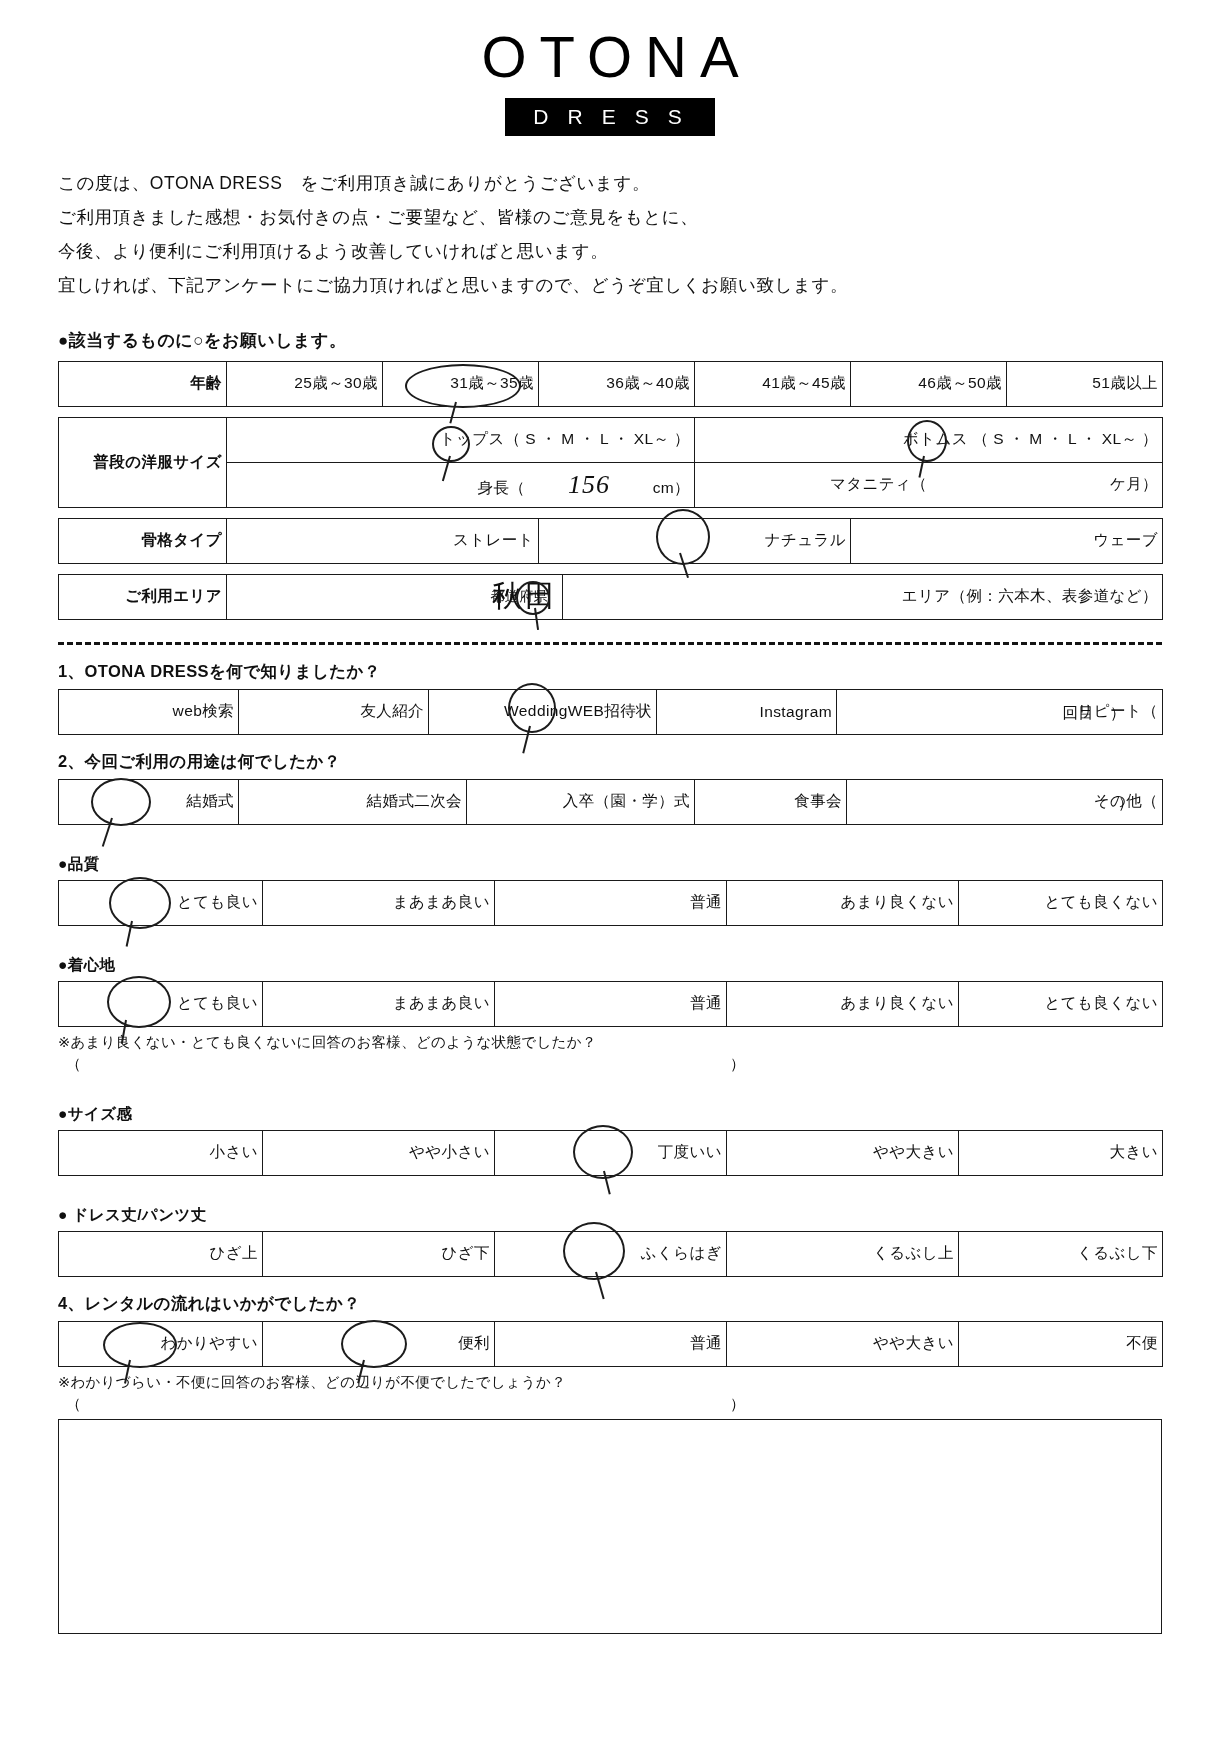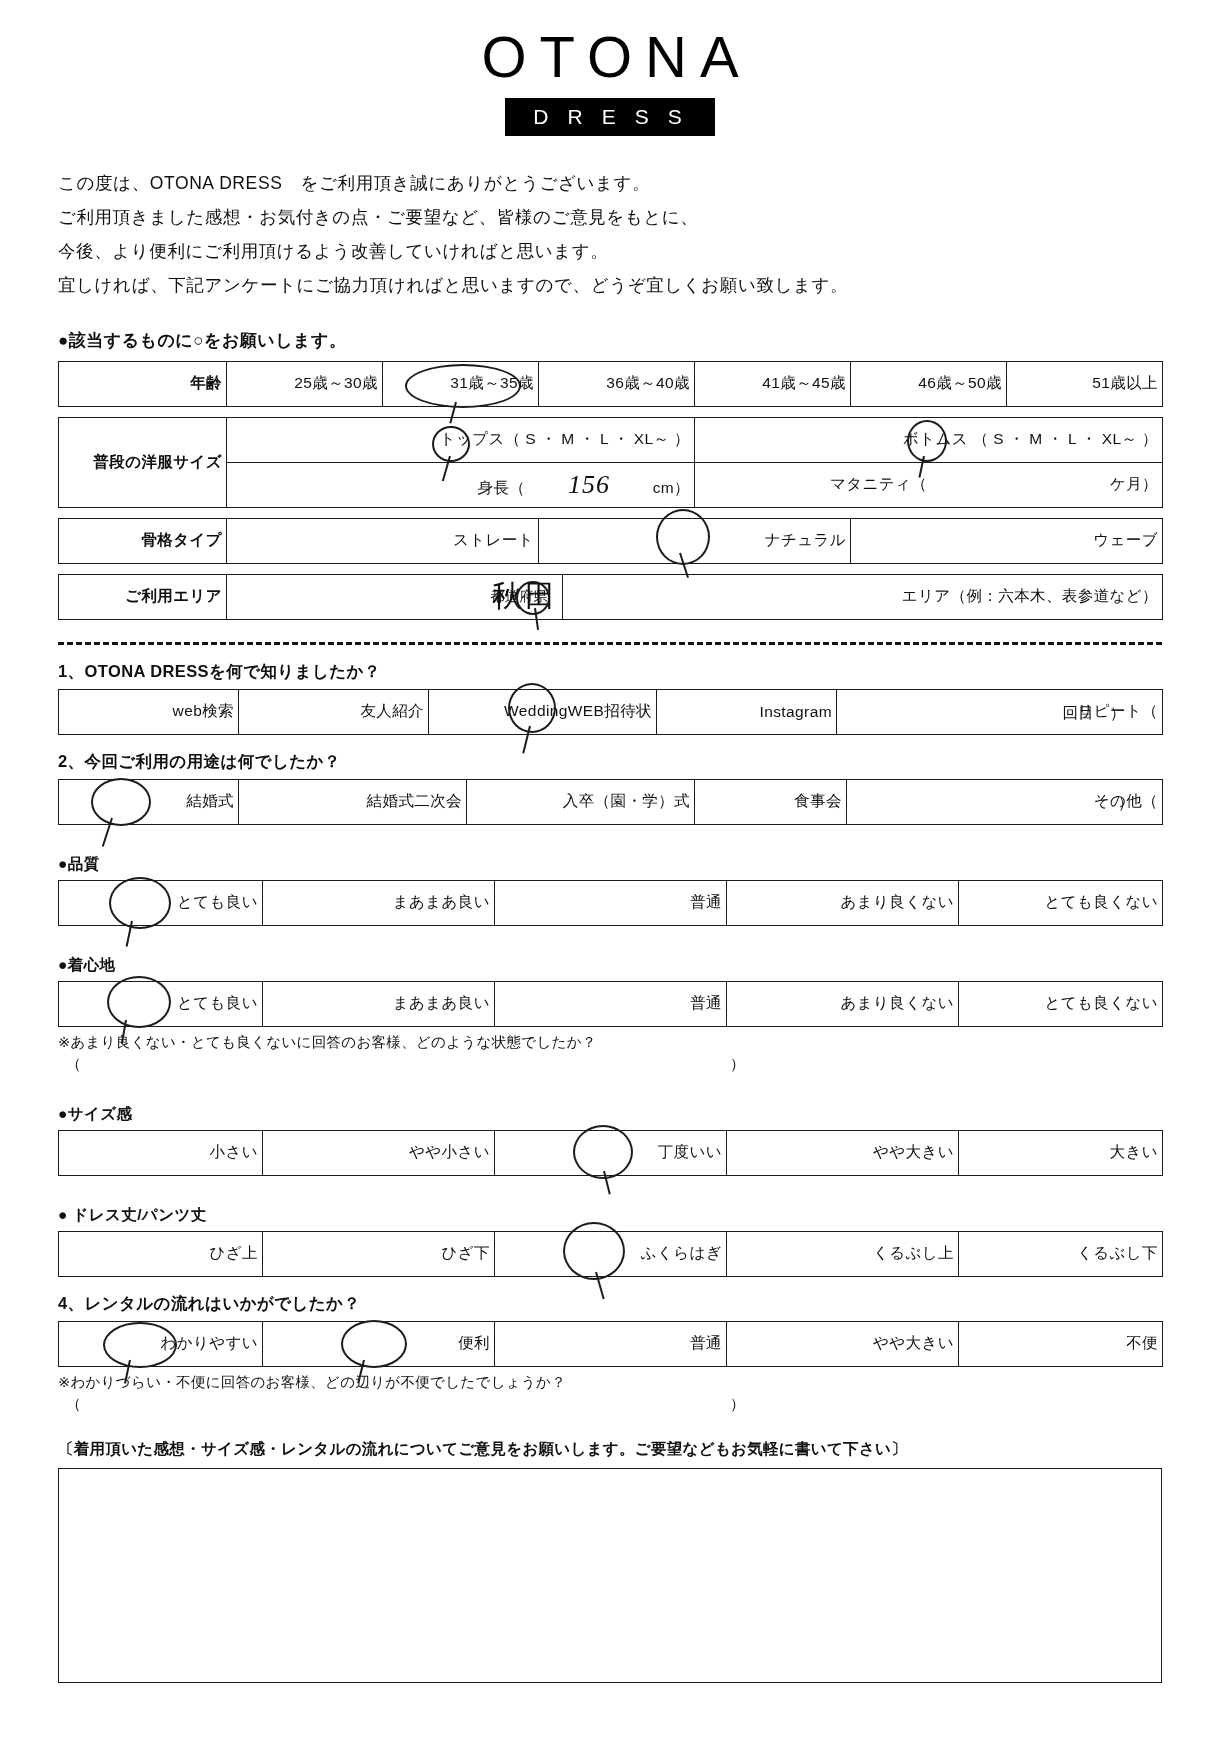--- a/index.html
+++ b/index.html
@@ -487,7 +487,6 @@
     <span class="rp">）</span>
   </div>
 
-  <div class="freebox-label">〔着用頂いた感想・サイズ感・レンタルの流れについてご意見をお願いします。ご要望などもお気軽に書いて下さい〕</div>
   <div class="freebox"></div>
 
 </div>

